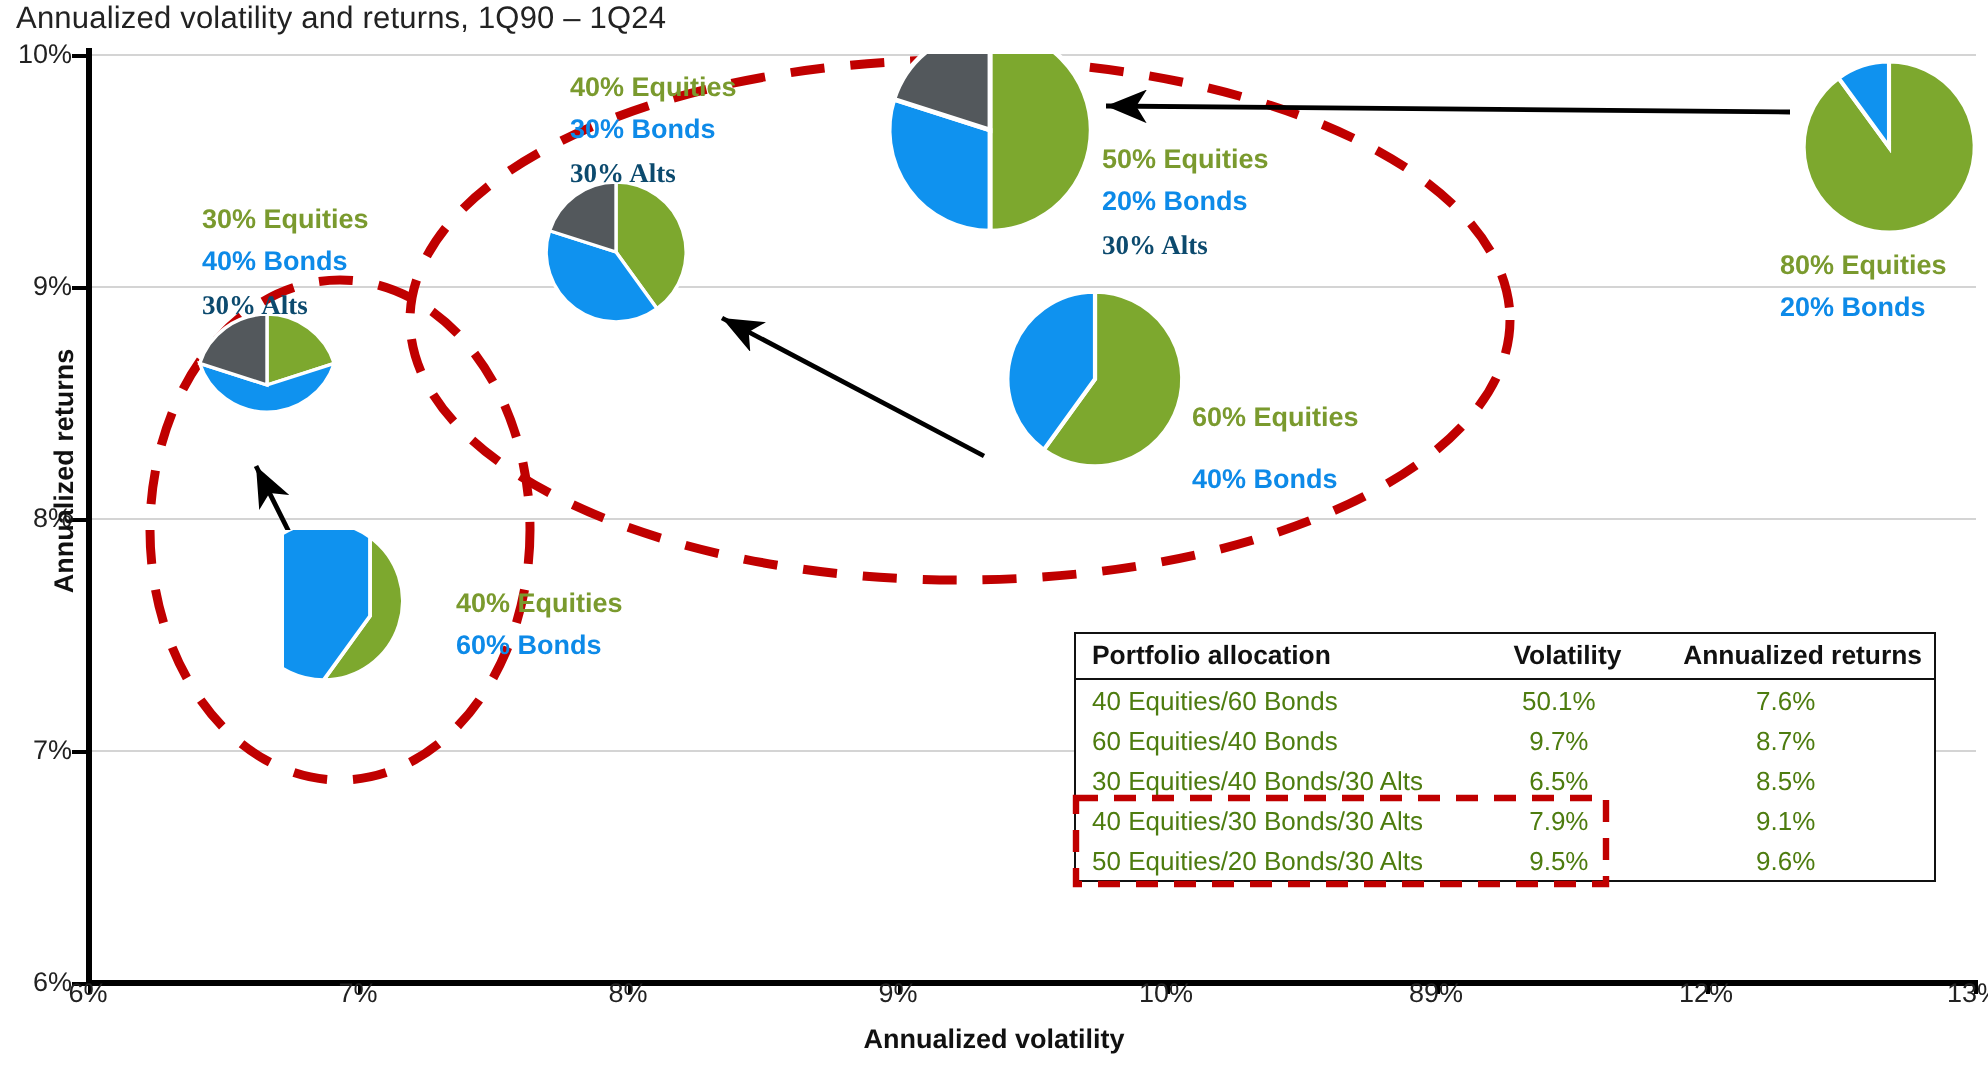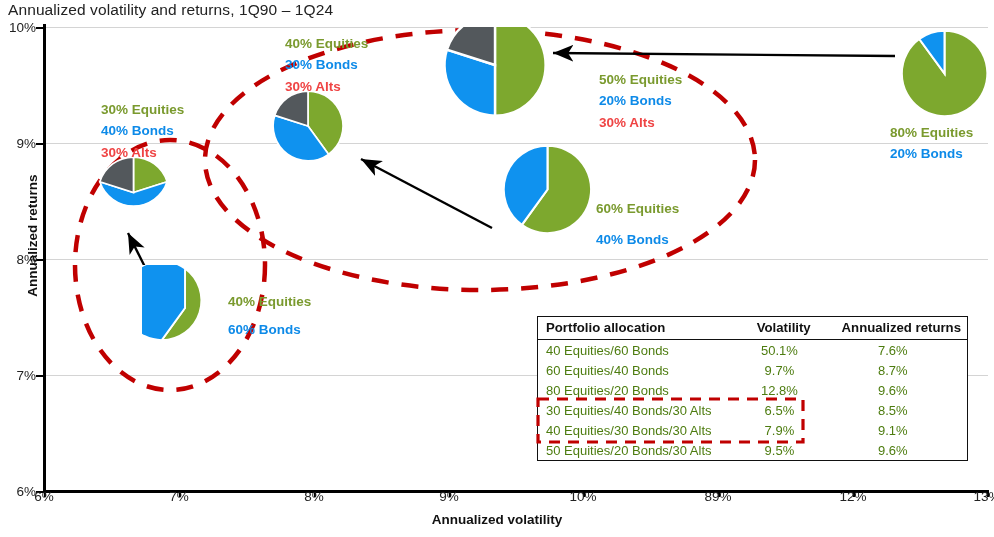--- a/index.html
+++ b/index.html
@@ -24,7 +24,7 @@
   .lbl{font-size:13.5px;font-weight:bold;white-space:nowrap;line-height:1.58;}
   .lbl.eq{color:#7a9a2e;}
   .lbl.bd{color:#0d8ae8;}
-  .lbl.al{color:#ef4444;}
+  .lbl.al{color:#0c4a6e;font-family:Liberation Serif, serif;}
   #alloc-table{left:537px;top:316px;width:431px;border:1.5px solid #111;
        background:#fff;font-size:13.2px;box-sizing:border-box;}
   #alloc-table table{border-collapse:collapse;width:100%;}

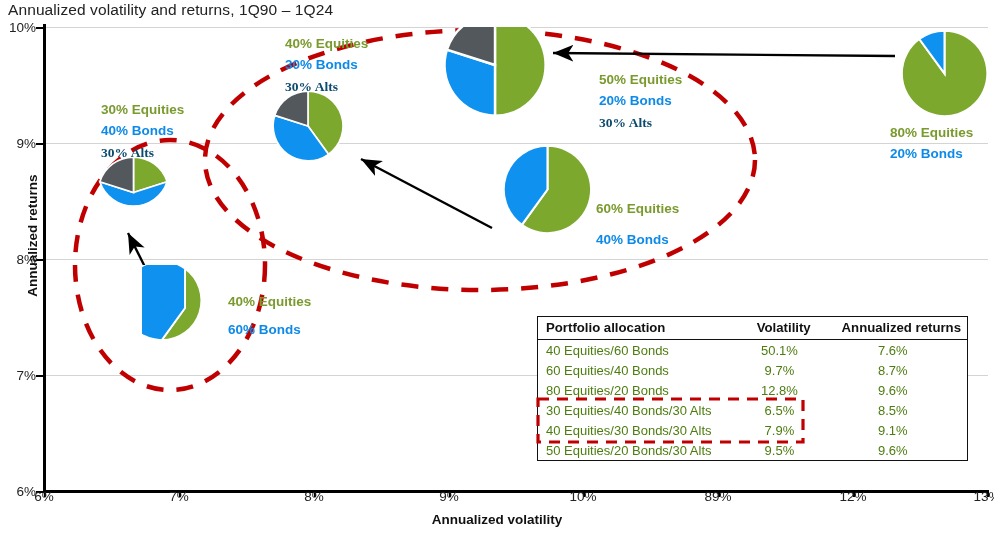--- a/index.html
+++ b/index.html
@@ -153,7 +153,7 @@
       <path d="M50 50 L6.3 36 A46 46 0 0 1 50 4 Z" fill="#53585c" stroke="#fff" stroke-width="2.2"></path>
     </svg>
   </div>
-  <div class="abs" style="left:551px;top:69px;margin-left:48px;">
+  <div class="abs" style="left:551px;top:69px;">
     <div class="lbl eq">50% Equities</div>
     <div class="lbl bd">20% Bonds</div>
     <div class="lbl al">30% Alts</div>

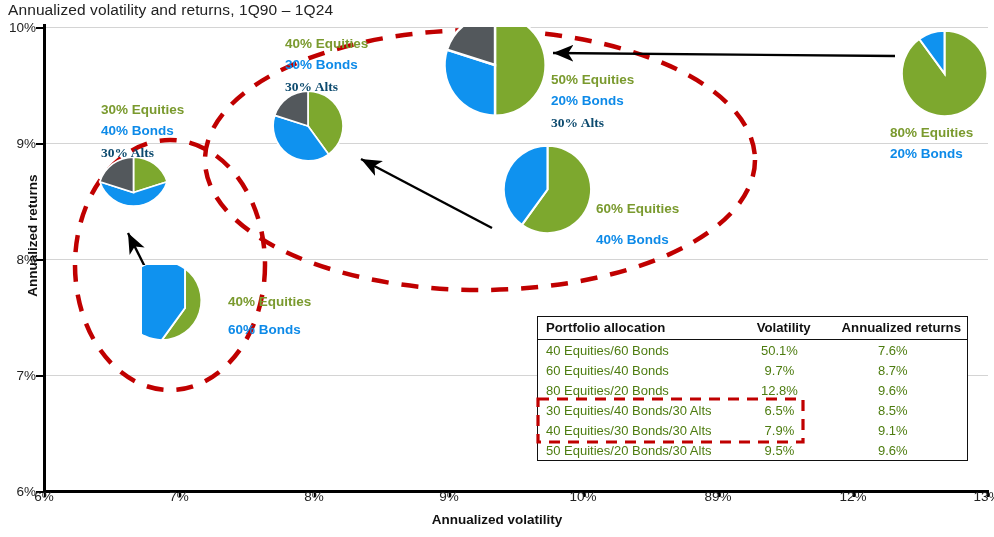--- a/index.html
+++ b/index.html
@@ -130,7 +130,7 @@
   </div>
   <div class="abs" style="left:228px;top:291px;">
     <div class="lbl eq">40% Equities</div>
-    <div class="lbl bd" style="margin-top:7px;">60% Bonds</div>
+    <div class="lbl bd" style="margin-top:0;">60% Bonds</div>
   </div>
 
   <div class="abs" style="left:270px;top:88px;width:76px;height:76px;">

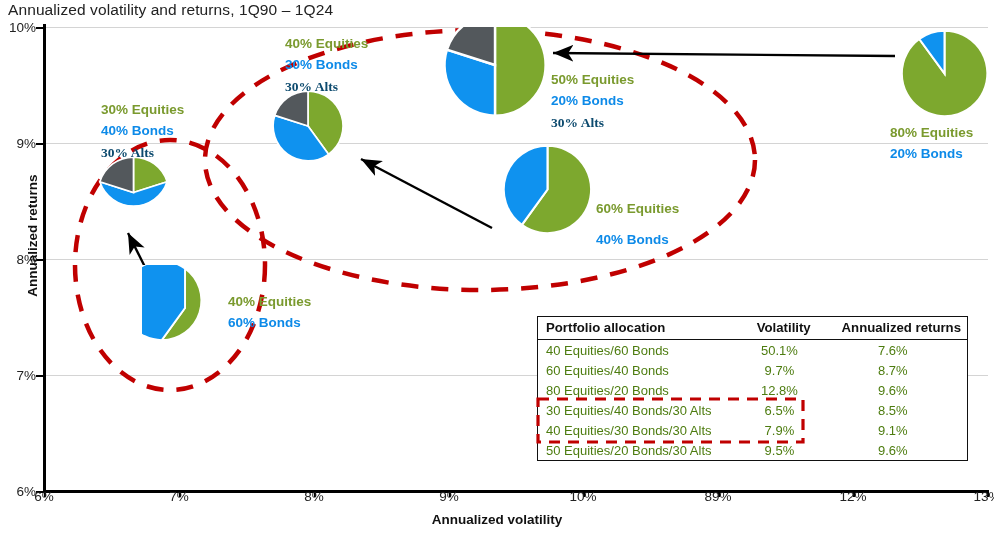--- a/index.html
+++ b/index.html
@@ -202,11 +202,6 @@
           <td class="c">8.7%</td>
         </tr>
         <tr>
-          <td>80 Equities/20 Bonds</td>
-          <td class="c">12.8%</td>
-          <td class="c">9.6%</td>
-        </tr>
-        <tr>
           <td>30 Equities/40 Bonds/30 Alts</td>
           <td class="c">6.5%</td>
           <td class="c">8.5%</td>

